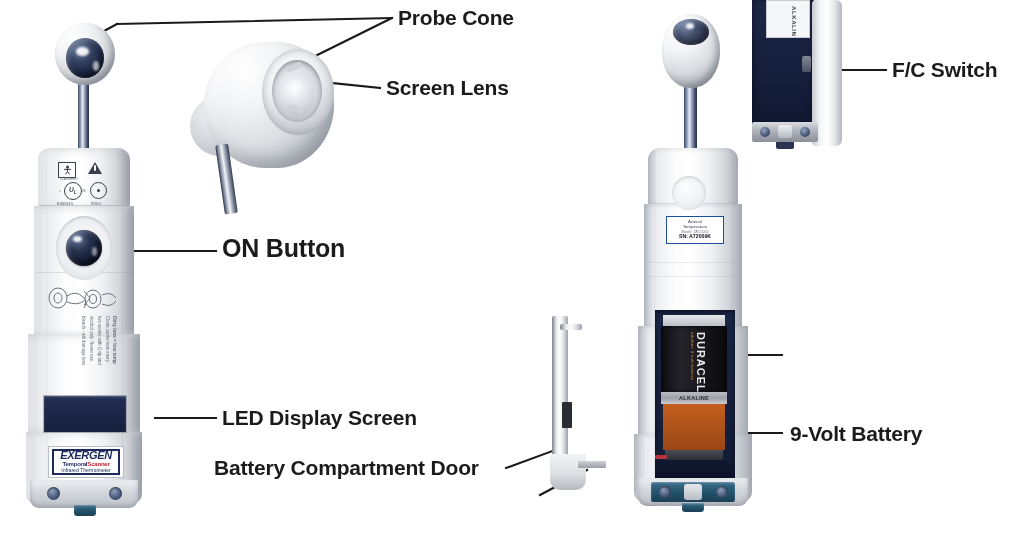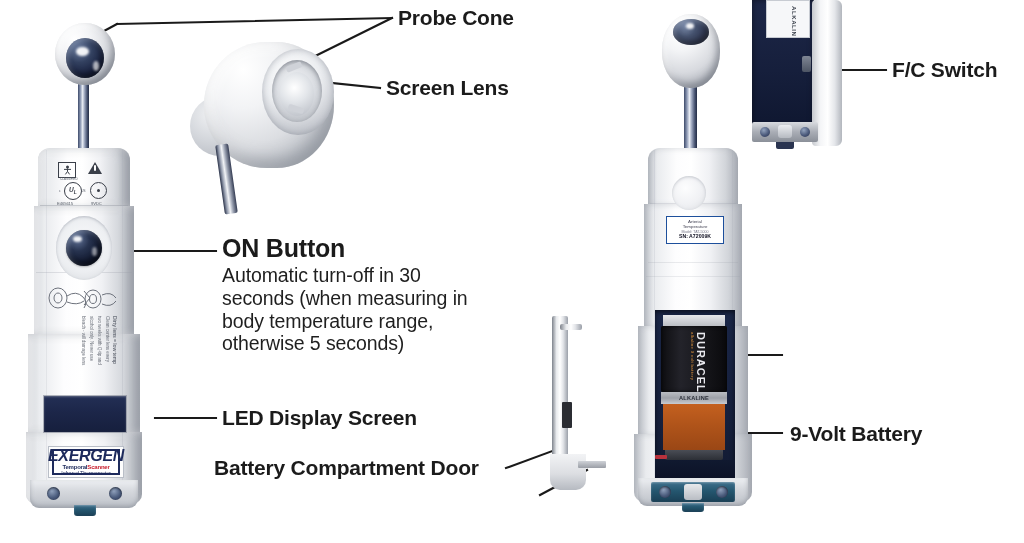--- a/index.html
+++ b/index.html
@@ -456,12 +456,6 @@
   <div class="label" style="left:222px;top:234px;font-size:25px;">ON Button</div>
 
   <div class="label" style="left:892px;top:58px;">F/C Switch</div>
-  <div class="sub" style="left:222px;top:264px;">
-    <div>Automatic turn-off in 30</div>
-    <div>seconds (when measuring in</div>
-    <div>body temperature range,</div>
-    <div>otherwise 5 seconds)</div>
-  </div>
 
   <div class="label" style="left:222px;top:406px;">LED Display Screen</div>
   <div class="label" style="left:214px;top:456px;">Battery Compartment Door</div>

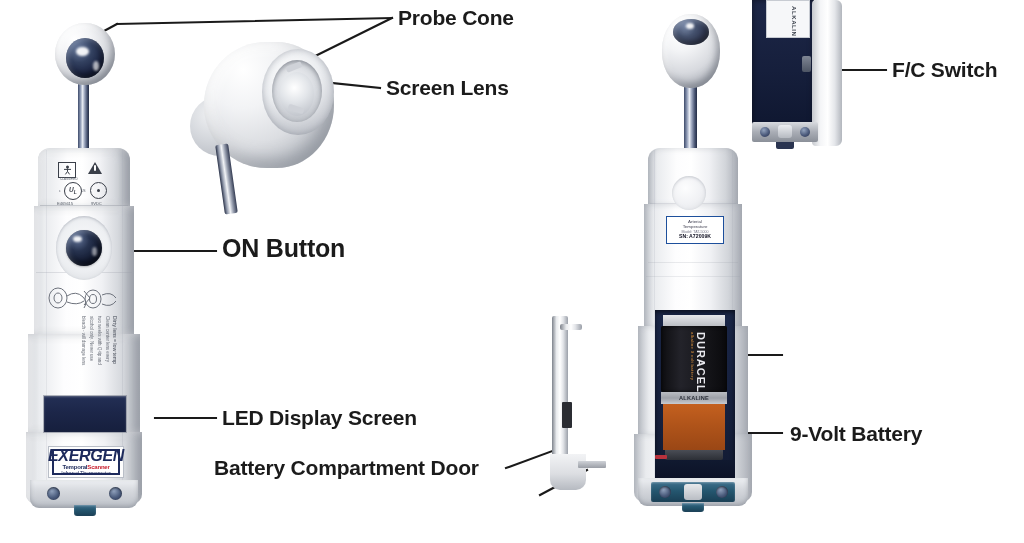--- a/index.html
+++ b/index.html
@@ -68,7 +68,7 @@
     border:2px solid #1d2a5c;background:#fff;width:86%;height:76%;
     display:flex;flex-direction:column;align-items:center;justify-content:center;line-height:1;
   }
-  .lg1{font-style:italic;font-weight:bold;color:#1d2a5c;font-size:16px;letter-spacing:-0.3px;}
+  .lg1{font-style:italic;font-weight:bold;color:#1d2a5c;font-size:11px;letter-spacing:-0.3px;}
   .lg2{font-size:6px;color:#1d2a5c;font-weight:bold;letter-spacing:-0.2px;}
   .lg2 i{font-style:normal;color:#c9202f;}
   .lg3{font-size:5.3px;color:#1d2a5c;margin-top:1px;letter-spacing:-0.1px;}

